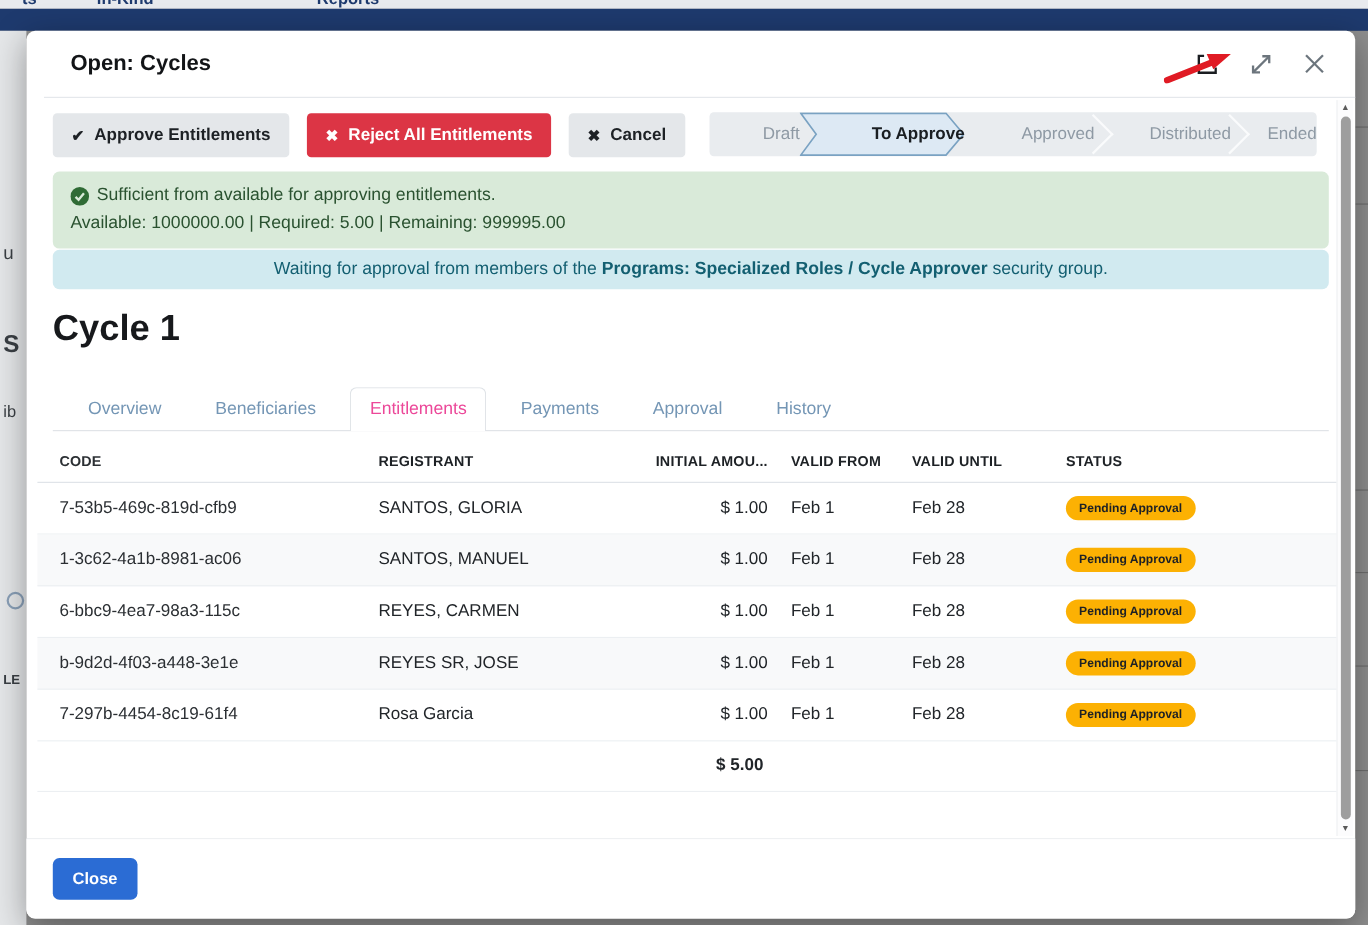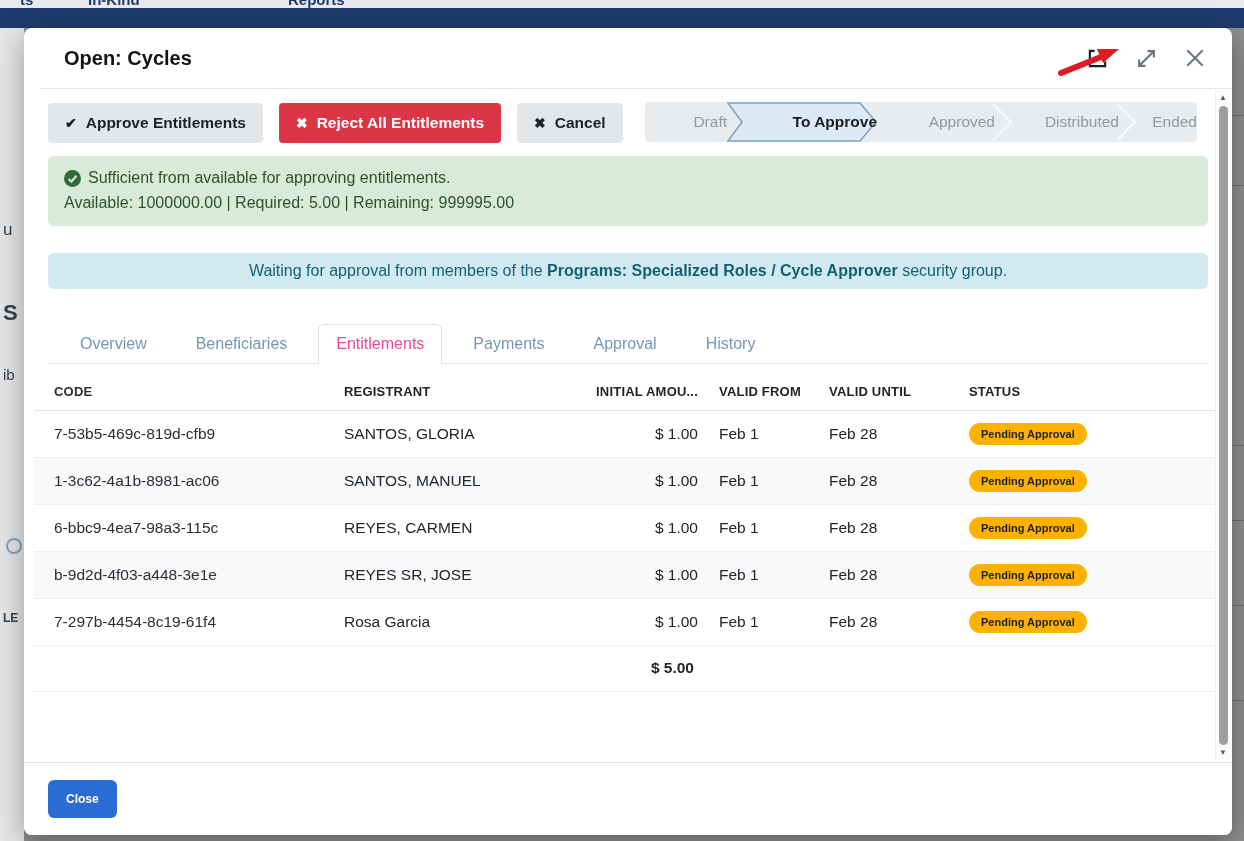--- a/index.html
+++ b/index.html
@@ -49,7 +49,7 @@
   
   .alert-success { margin-top:13px; background:#d9ead9; border-radius:6px; padding:10px 16px; color:#2a5230; font-size:16px; line-height:1.55; }
   .alert-success .line1 { display:flex; align-items:center; gap:7px; }
-  .alert-info { margin-top:27px; background:#d1eaf0; border-radius:6px; padding:9px 16px; color:#135f71; font-size:16px; text-align:center; }
+  .alert-info { margin-top:1px; background:#d1eaf0; border-radius:6px; padding:9px 16px; color:#135f71; font-size:16px; text-align:center; }
   .alert-info b { font-weight:700; }
 
   .cycle-title { margin-top:16px; font-size:33px; font-weight:600; color:#17191c; }

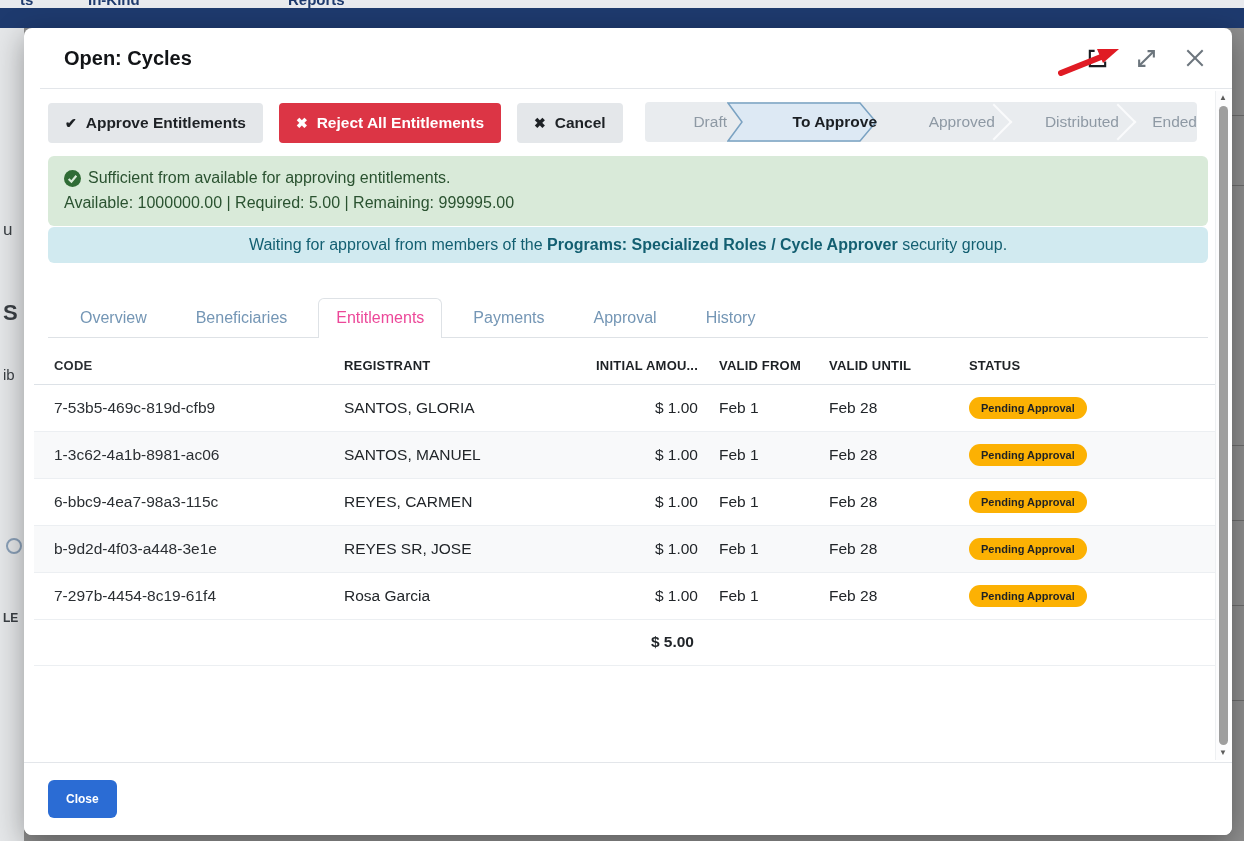--- a/index.html
+++ b/index.html
@@ -192,6 +192,7 @@
       <span>Waiting for approval from members of the </span><b>Programs: Specialized Roles / Cycle Approver</b><span> security group.</span>
     </div>
 
+    <h1 class="cycle-title">Cycle 1</h1>
 
     <div class="tabs">
       <div class="tab">Overview</div>

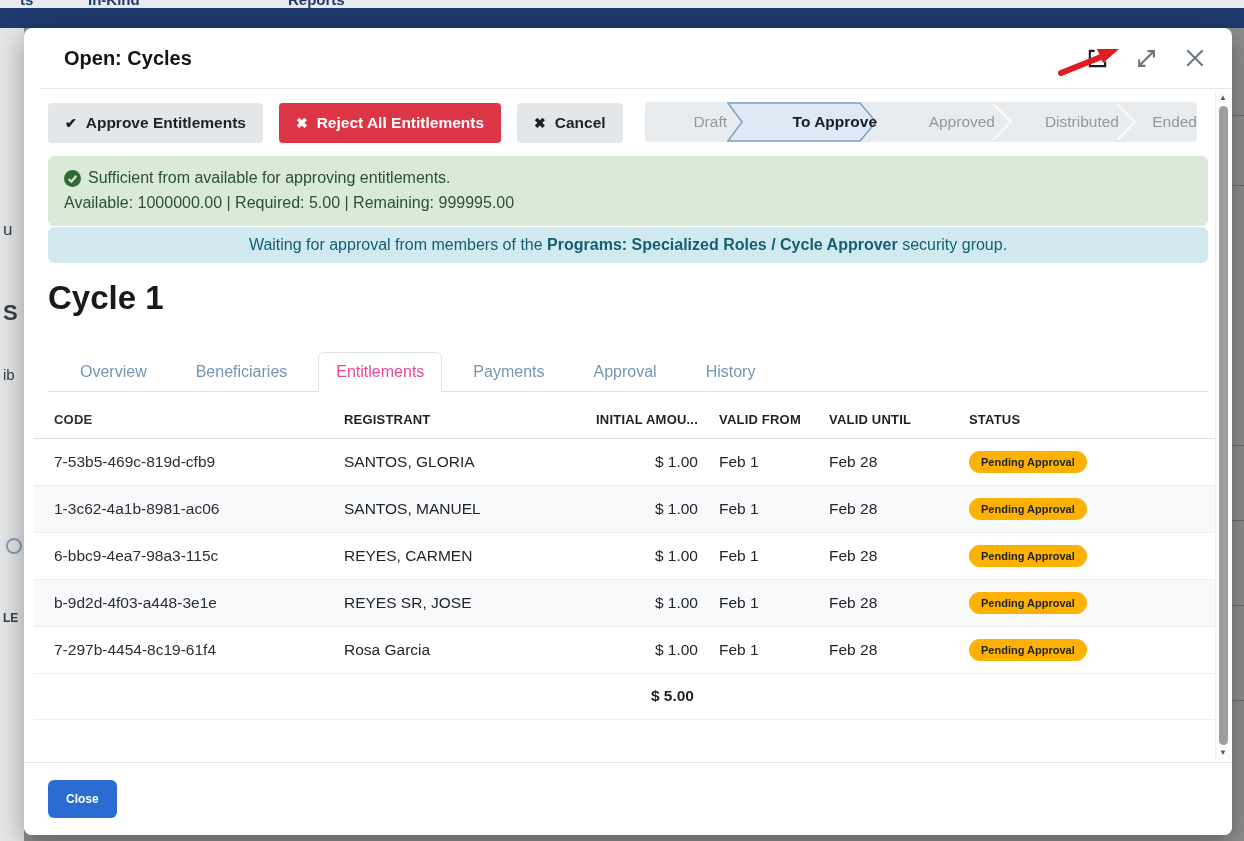--- a/index.html
+++ b/index.html
@@ -82,7 +82,7 @@
 
   
   .modal-footer { position:absolute; left:0; right:0; bottom:0; height:73px; border-top:1px solid #e3e6ea; padding:17px 24px; border-radius:0 0 8px 8px; background:#fff; }
-  .btn-primary { background:#2b6cd4; color:#fff; border-radius:6px; padding:0 18px; height:38px; font-size:12px; }
+  .btn-primary { background:#2b6cd4; color:#fff; border-radius:6px; padding:0 18px; height:38px; font-size:15px; }
 </style>
 </head>
 <body>

